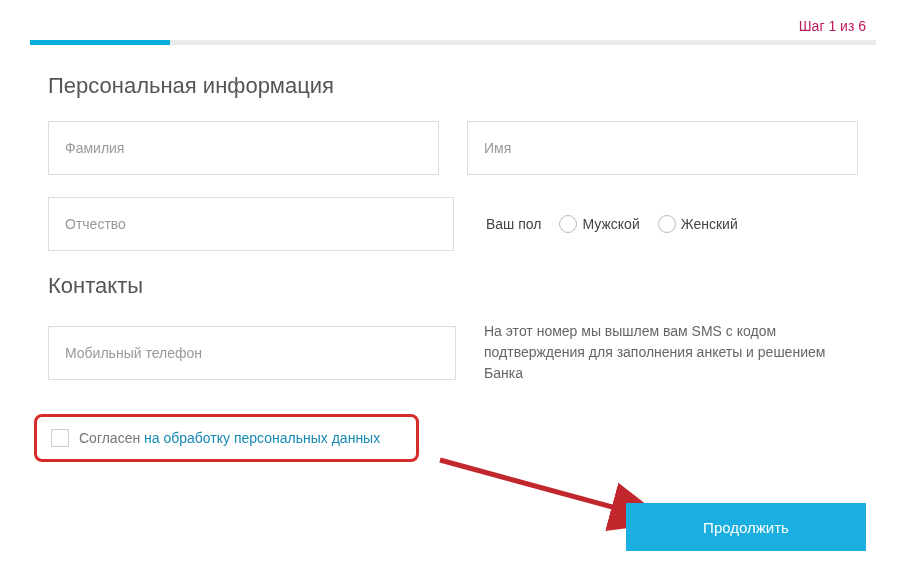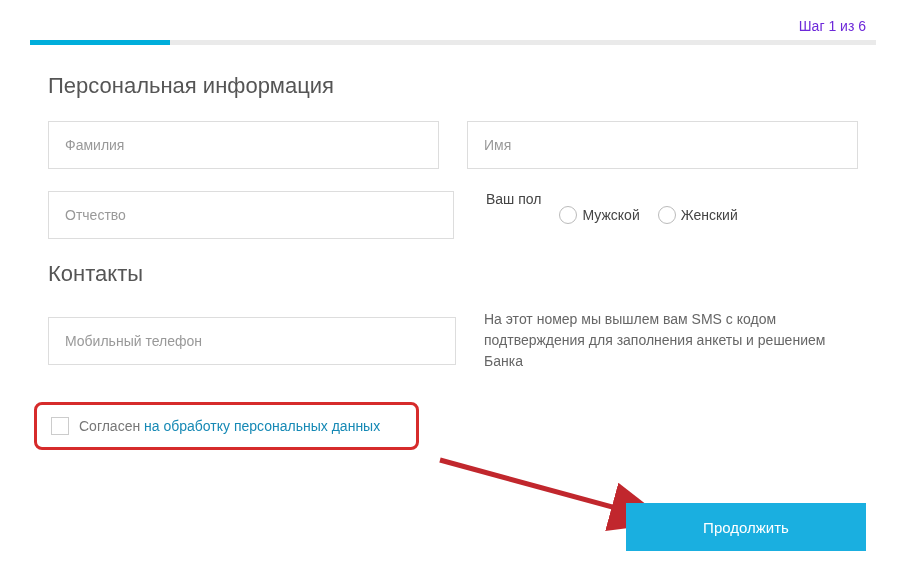--- a/index.html
+++ b/index.html
@@ -13,7 +13,7 @@
     }
     .step-indicator {
       text-align: right;
-      color: #6d28d9;
+      color: #be185d;
       font-size: 14px;
       padding: 18px 10px 6px 0;
     }

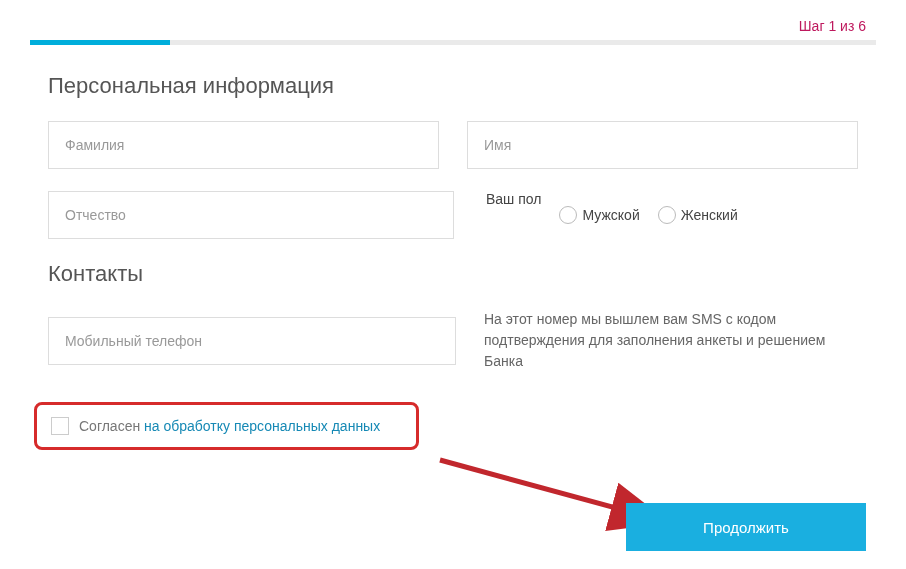--- a/index.html
+++ b/index.html
@@ -45,7 +45,7 @@
     }
     .input-field {
       flex: 1;
-      height: 48px;
+      height: 54px;
       border: 1px solid #ddd;
       padding: 0 16px;
       font-size: 14px;

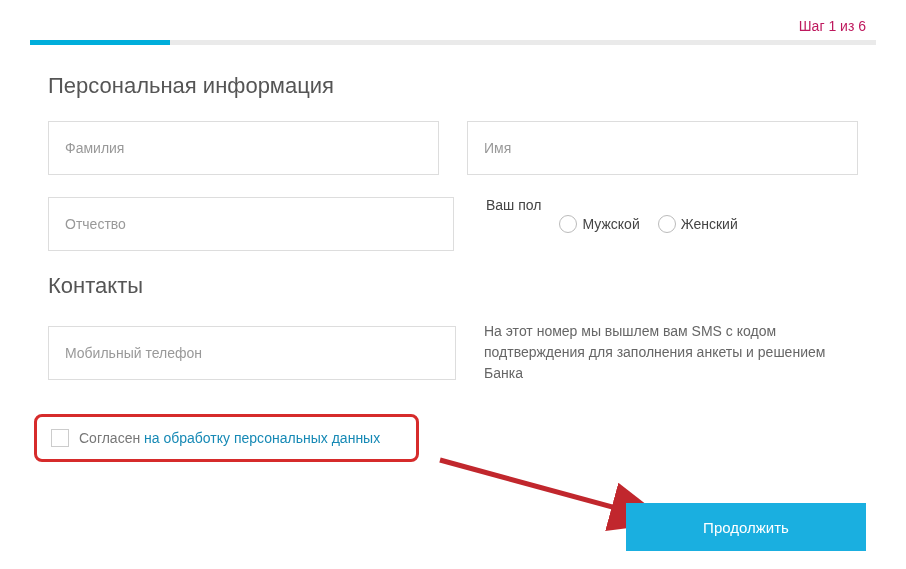--- a/index.html
+++ b/index.html
@@ -57,6 +57,7 @@
     .gender-group {
       flex: 1;
       display: flex;
+      align-items: center;
       gap: 18px;
       padding-left: 4px;
     }

